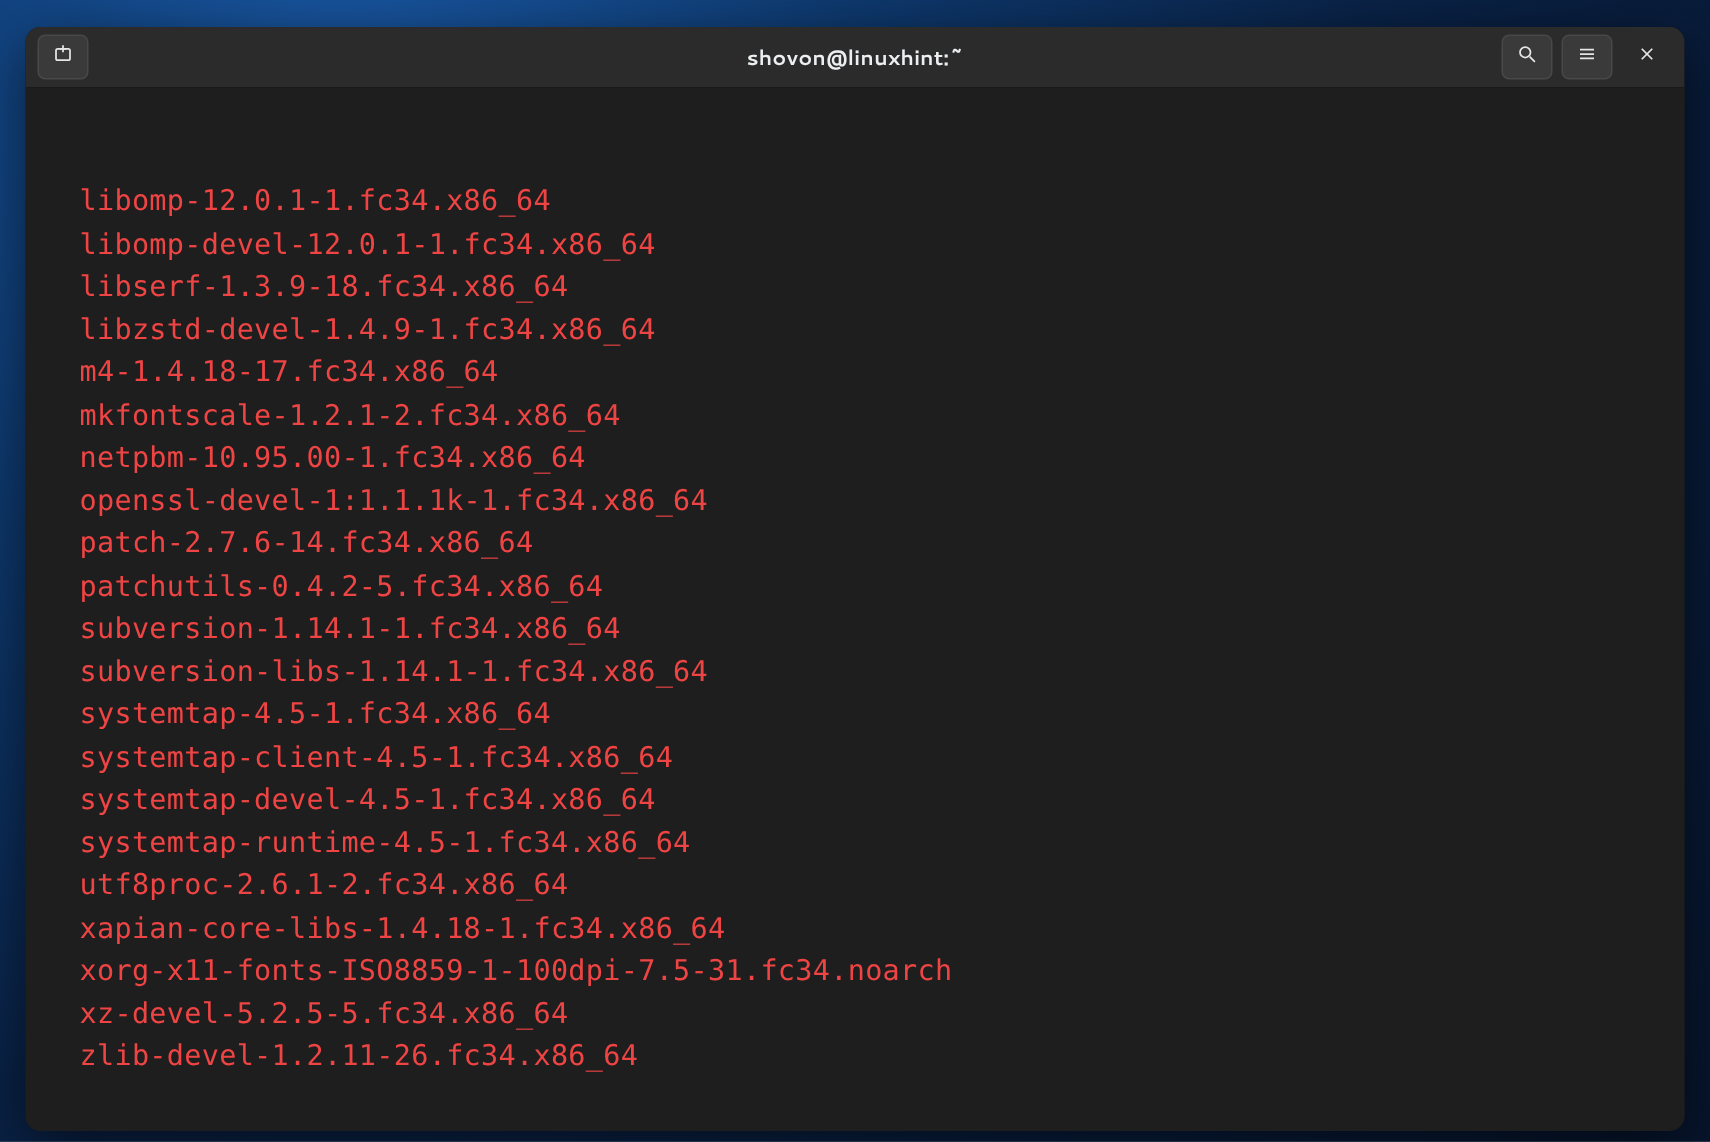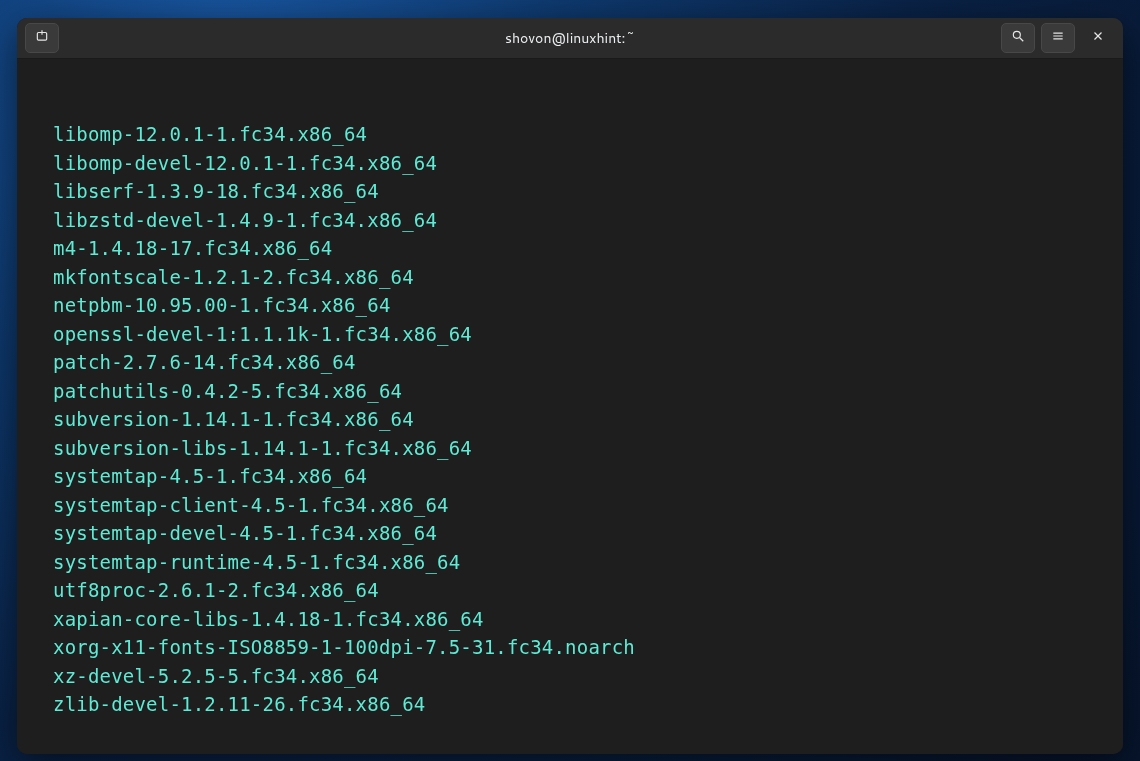--- a/index.html
+++ b/index.html
@@ -40,7 +40,7 @@
     align-items: center;
     color: #eceff1;
     font-family: Cantarell, "DejaVu Sans", Arial, sans-serif;
-    font-weight: 400;
+    font-weight: 700;
     font-size: 14px;
     position: relative;
     border-bottom: 1px solid #1a1a1a;

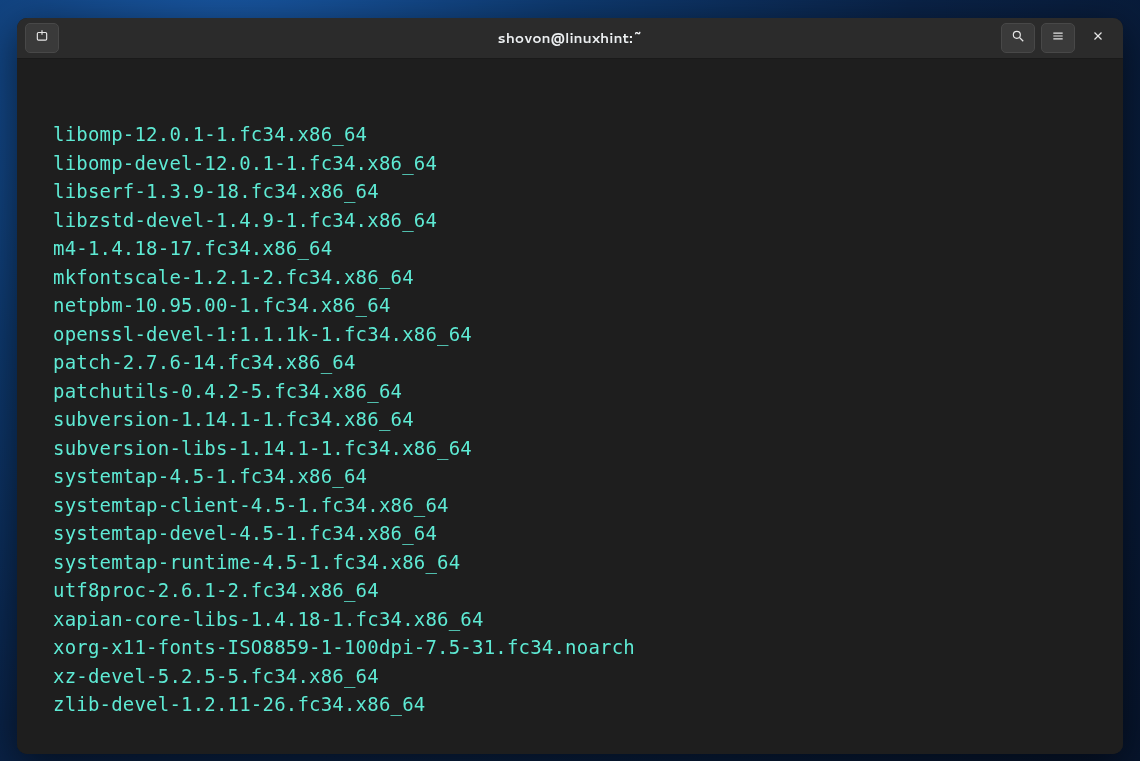--- a/index.html
+++ b/index.html
@@ -80,7 +80,7 @@
   .terminal-body {
     flex: 1;
     background: #1e1e1e;
-    color: #5eead4;
+    color: #ef4444;
     font-size: 19px;
     line-height: 1.5;
     padding: 4px 6px 10px 6px;

